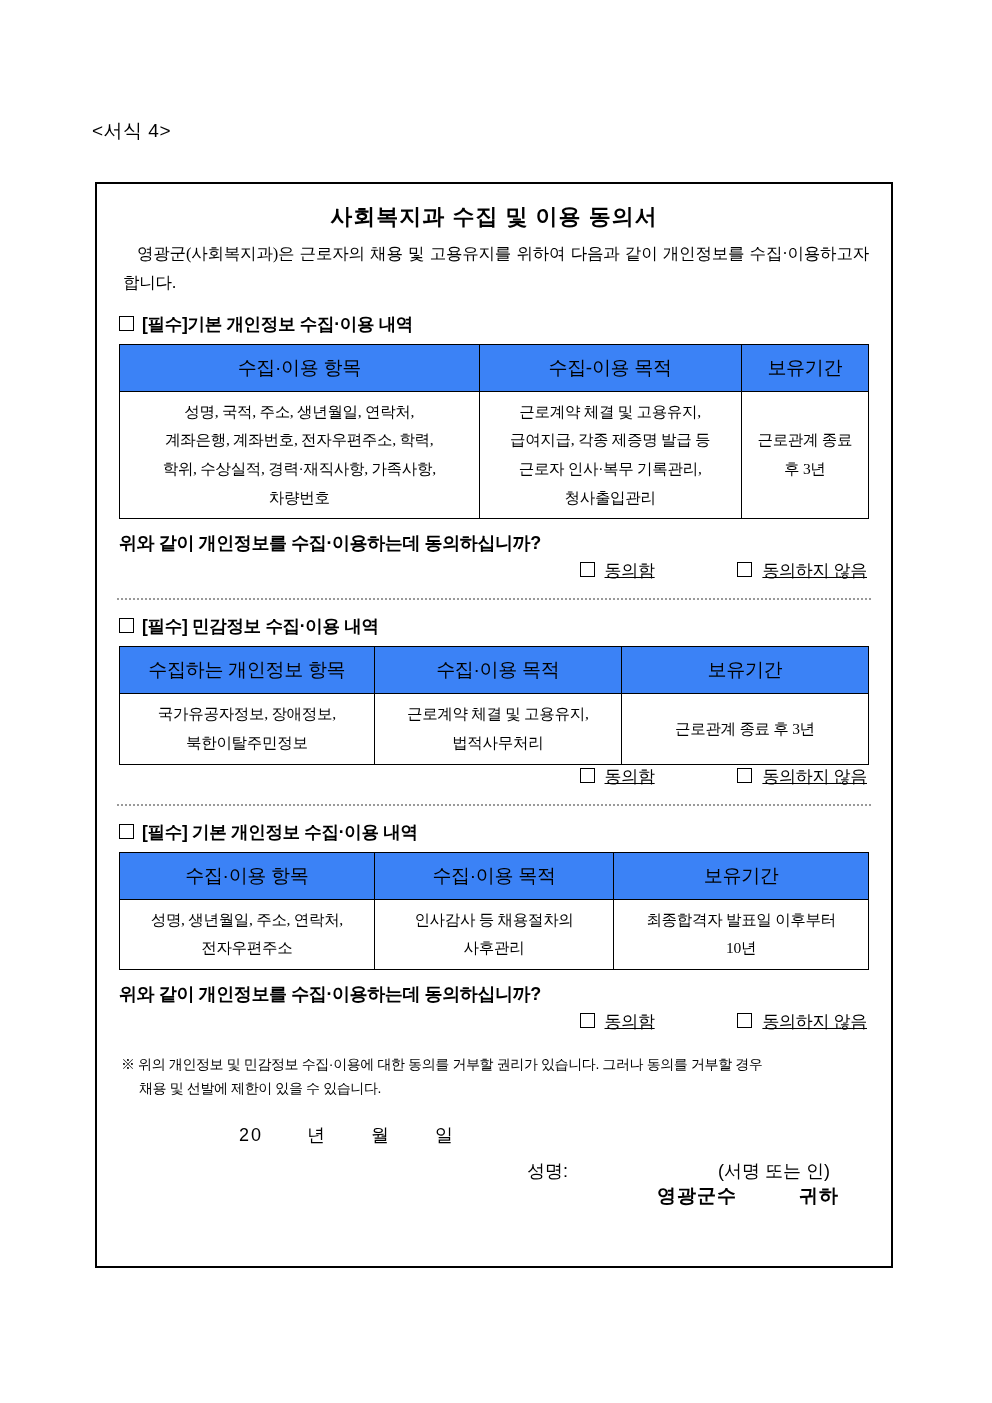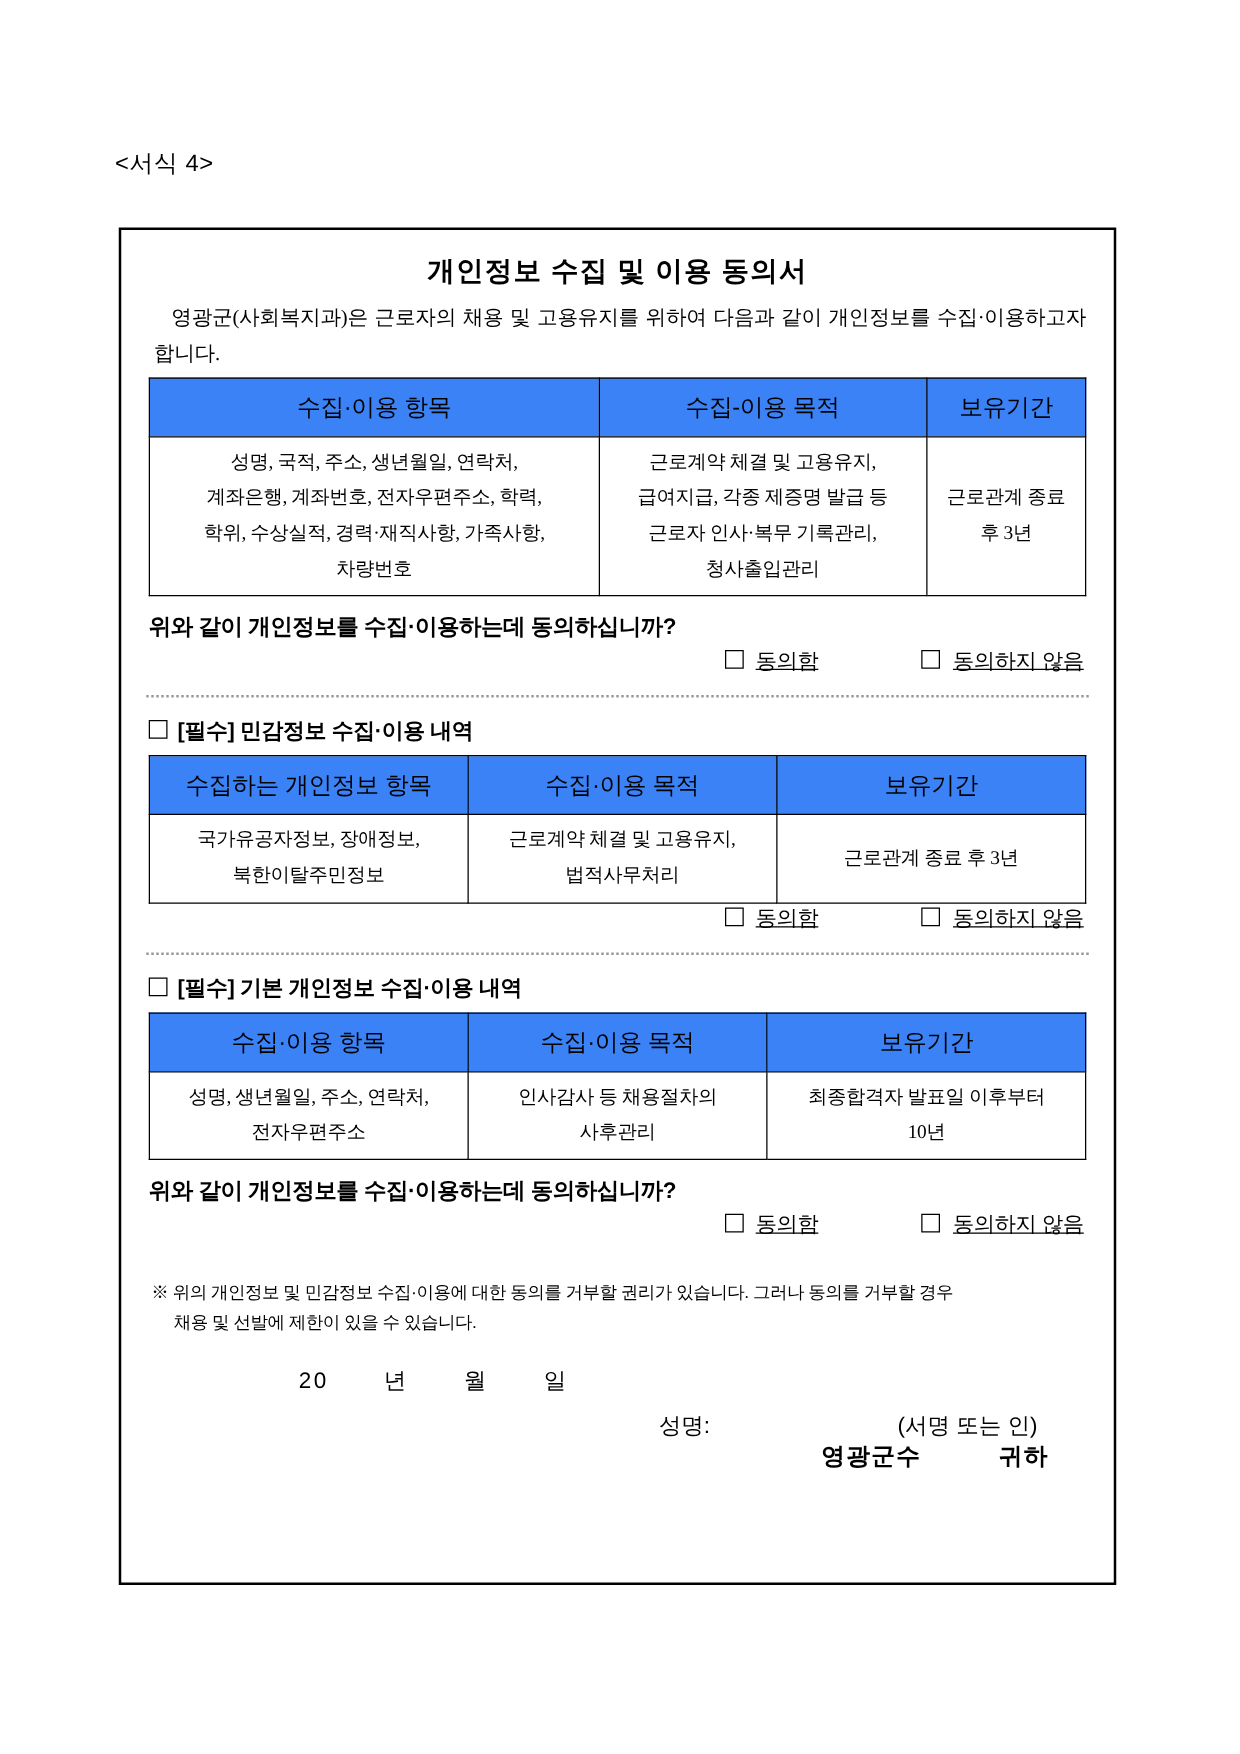--- a/index.html
+++ b/index.html
@@ -181,7 +181,7 @@
 
   <div class="outer-box">
 
-    <div class="doc-title">개인정보 수집 및 이용 동의서</div>
+    <div class="doc-title">사회복지과 수집 및 이용 동의서</div>
 
     <div class="intro">영광군(사회복지과)은 근로자의 채용 및 고용유지를 위하여 다음과 같이 개인정보를 수집·이용하고자 합니다.</div>
 

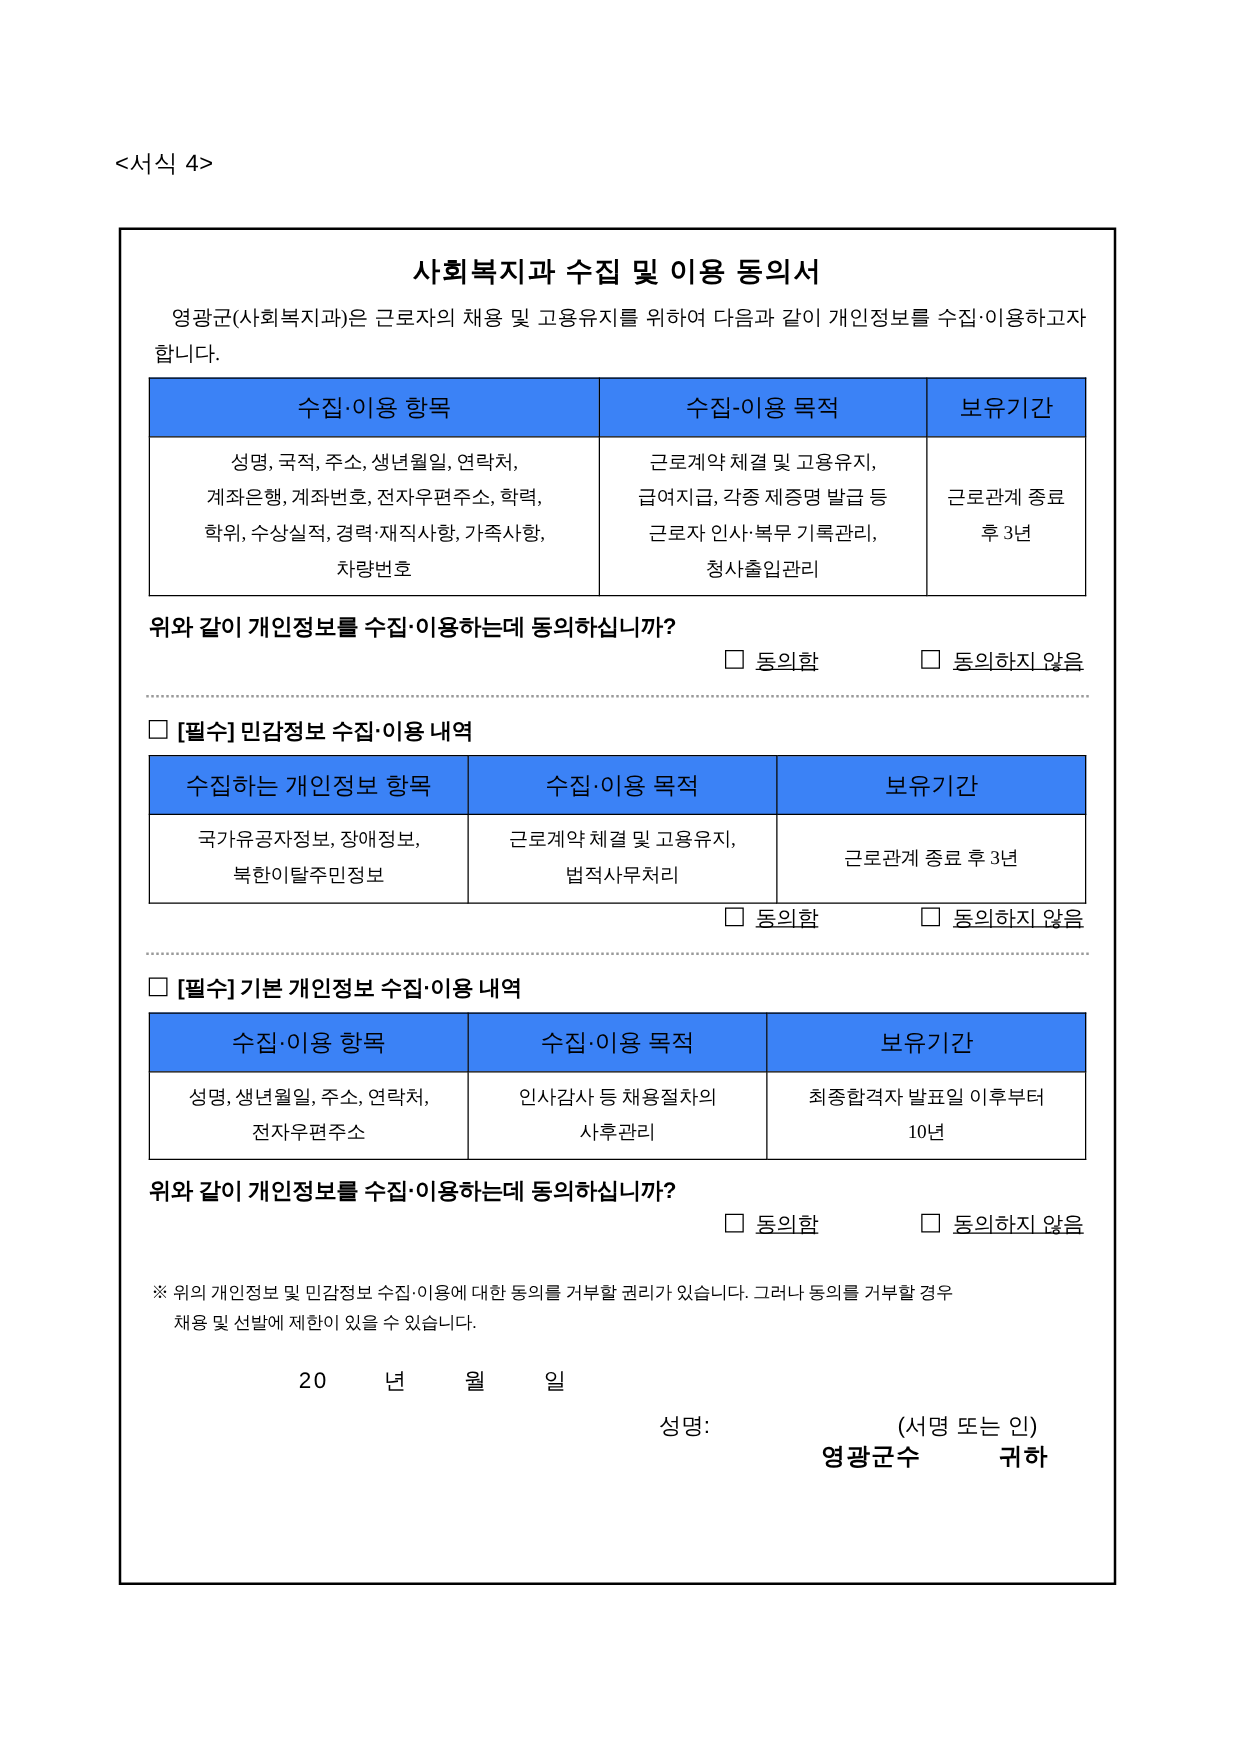--- a/index.html
+++ b/index.html
@@ -185,6 +185,9 @@
 
     <div class="intro">영광군(사회복지과)은 근로자의 채용 및 고용유지를 위하여 다음과 같이 개인정보를 수집·이용하고자 합니다.</div>
 
+    <div class="section-head">
+      <span class="chk"></span><span>[필수]기본 개인정보 수집·이용 내역</span>
+    </div>
 
     <table class="data">
       <colgroup>

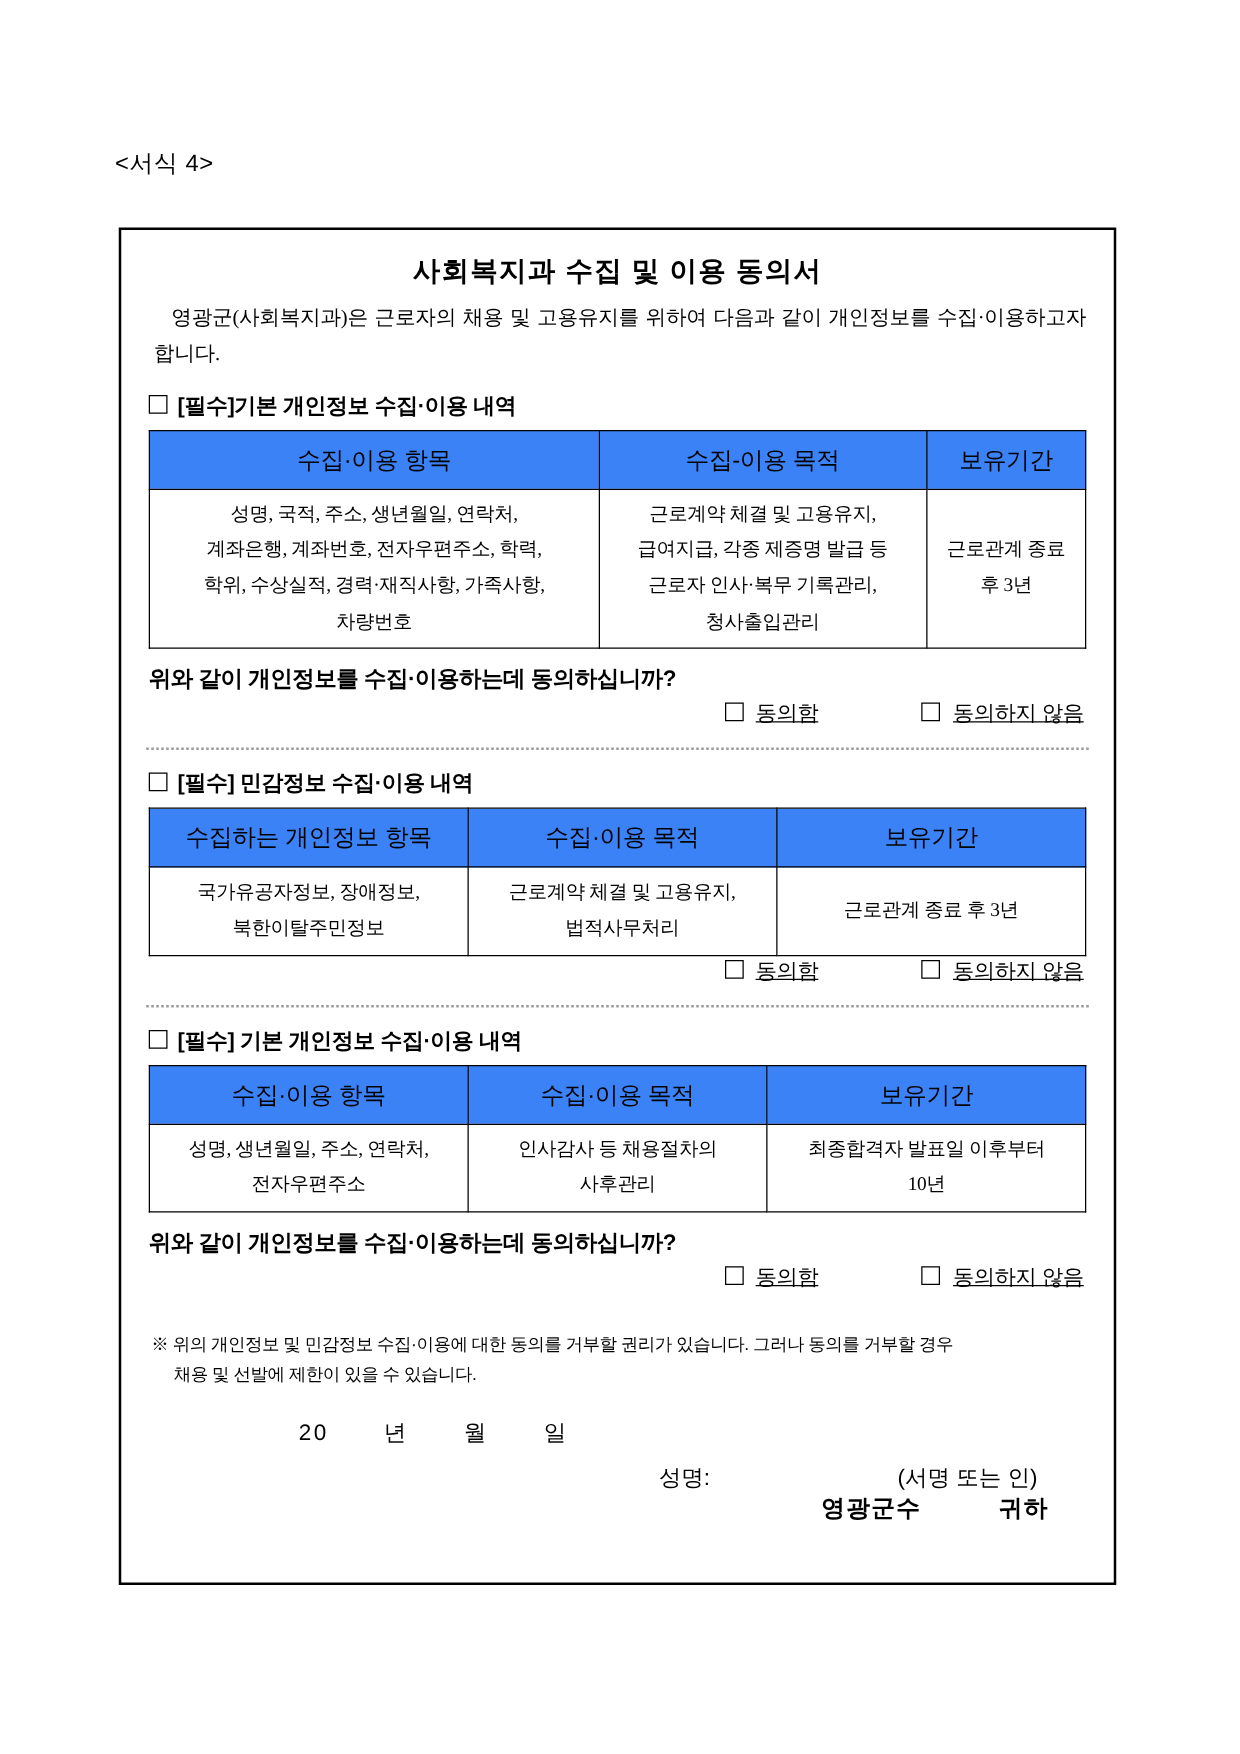--- a/index.html
+++ b/index.html
@@ -135,7 +135,7 @@
   .note {
     font-size: 14px;
     font-family: "Liberation Sans", sans-serif;
-    margin: 31px 24px 0 24px;
+    margin: 20px 24px 0 24px;
     line-height: 1.7;
     letter-spacing: -0.4px;
   }

